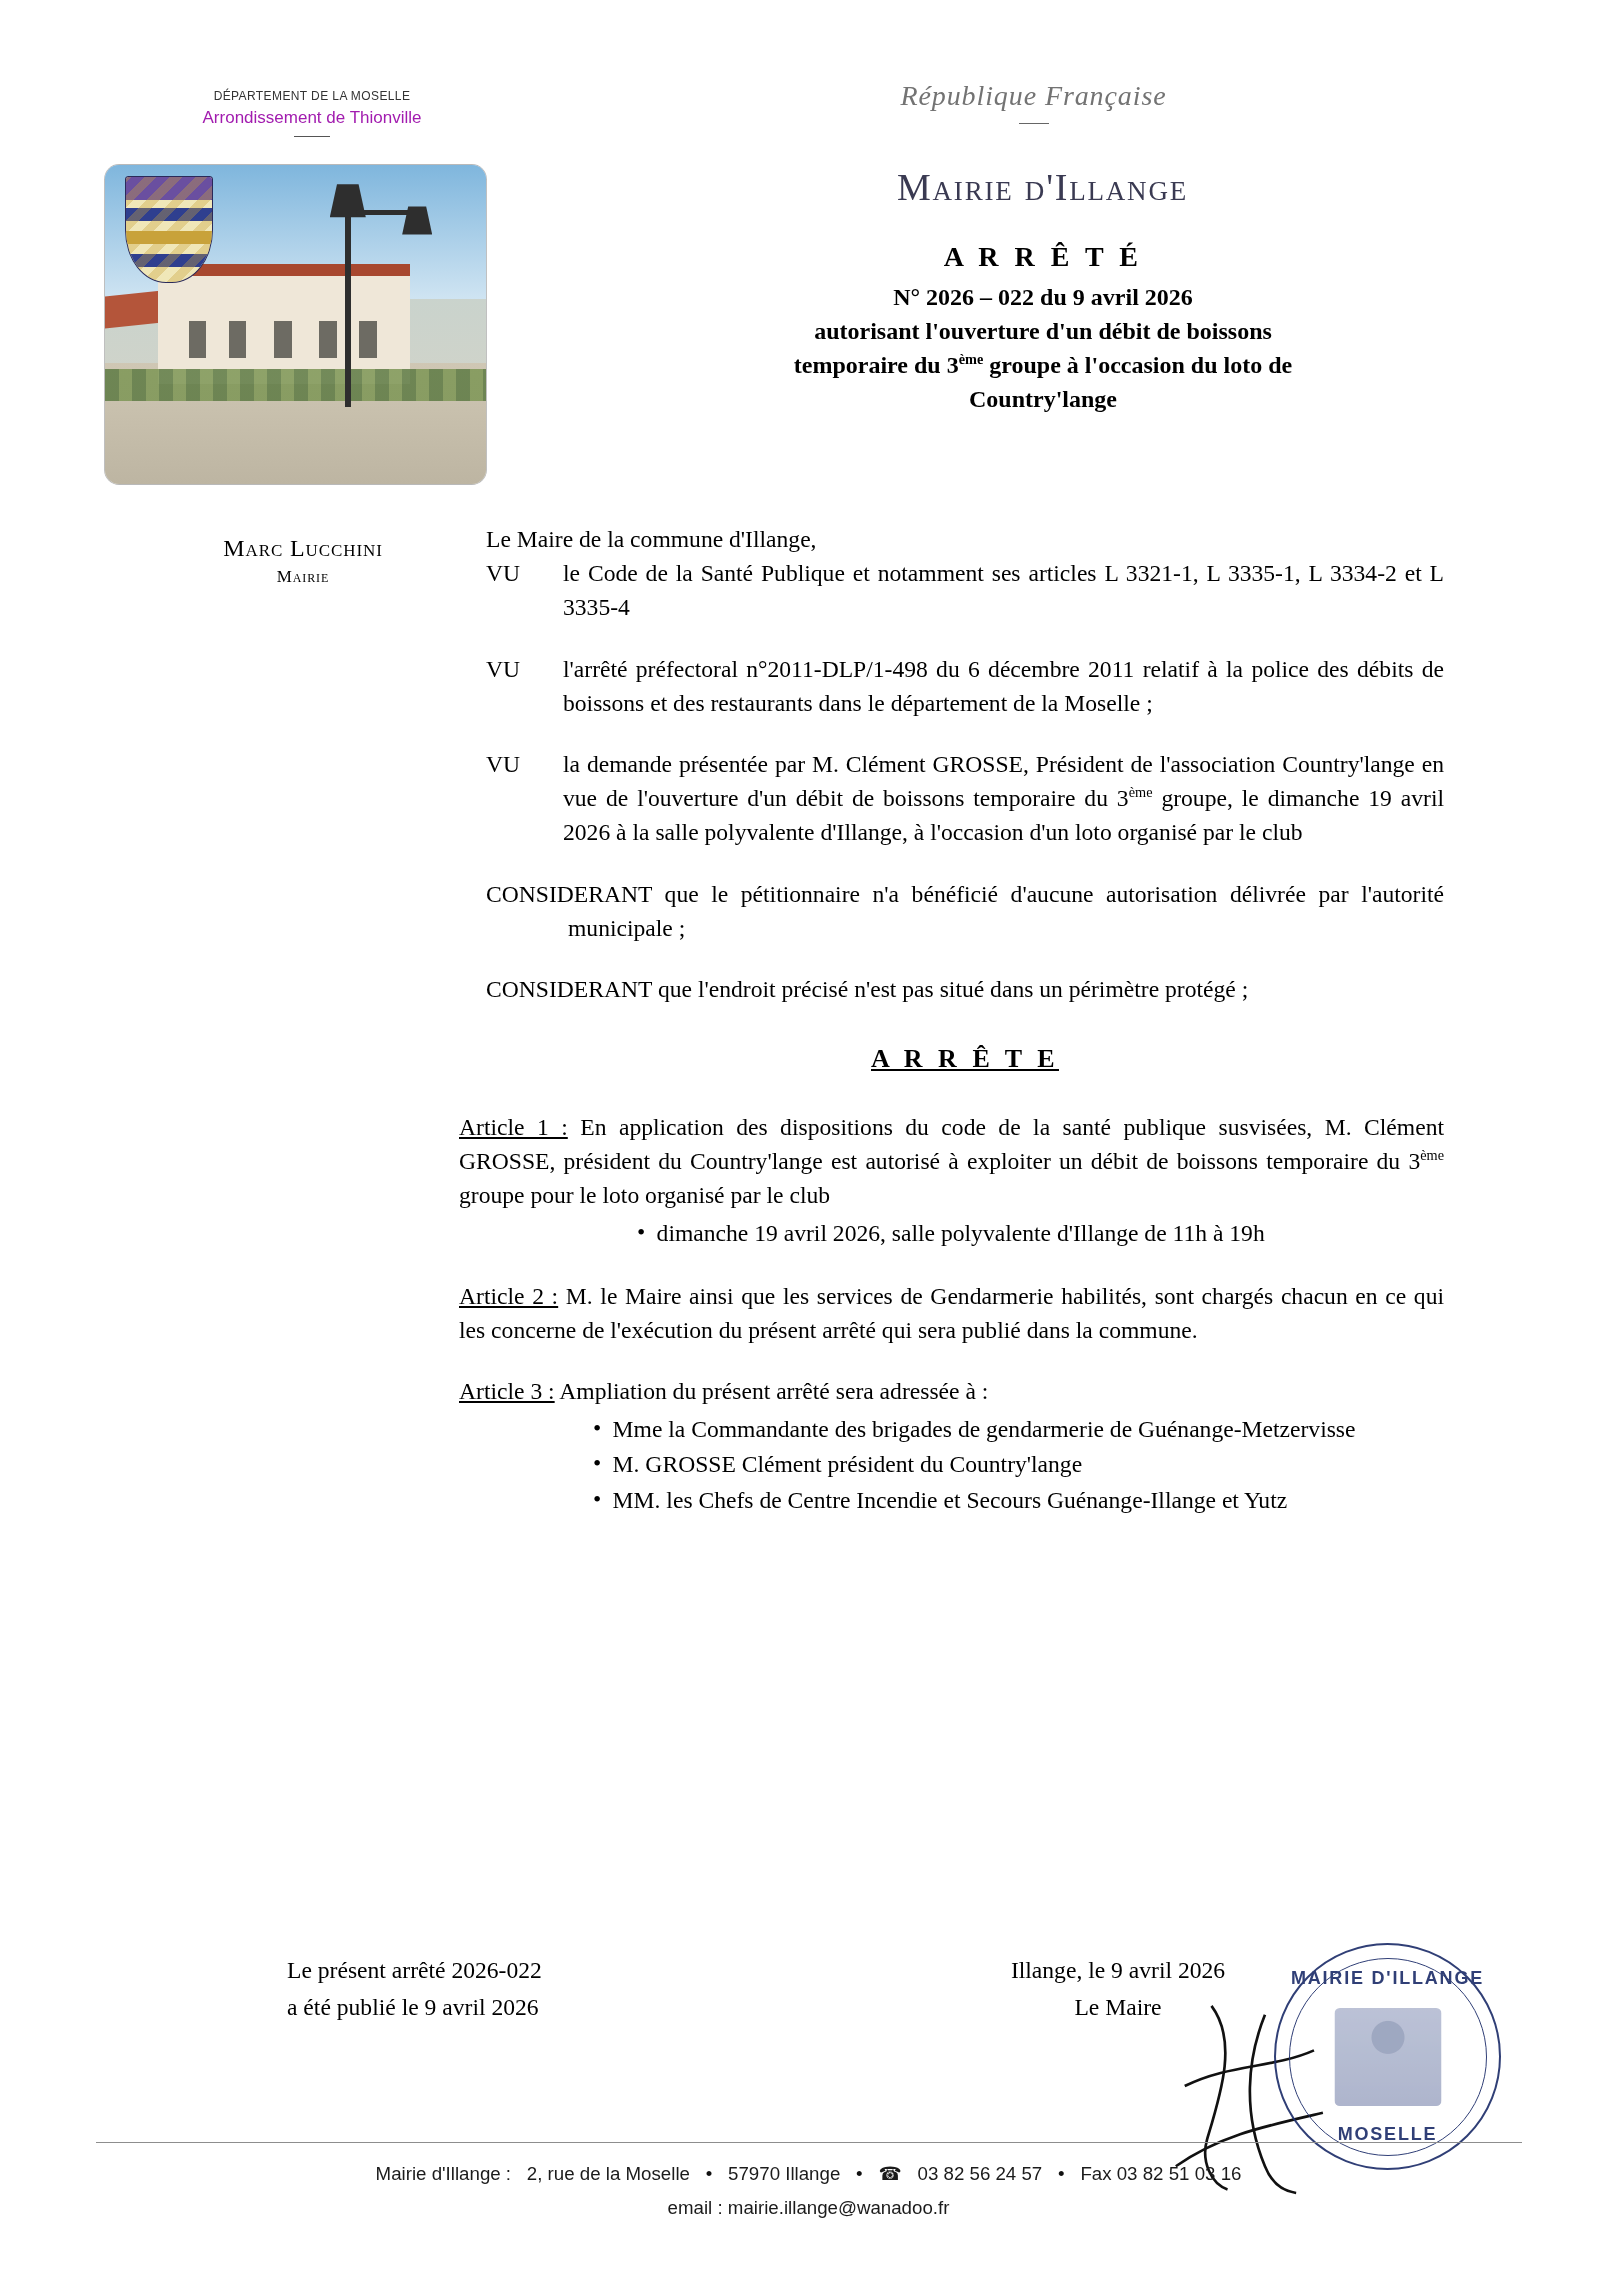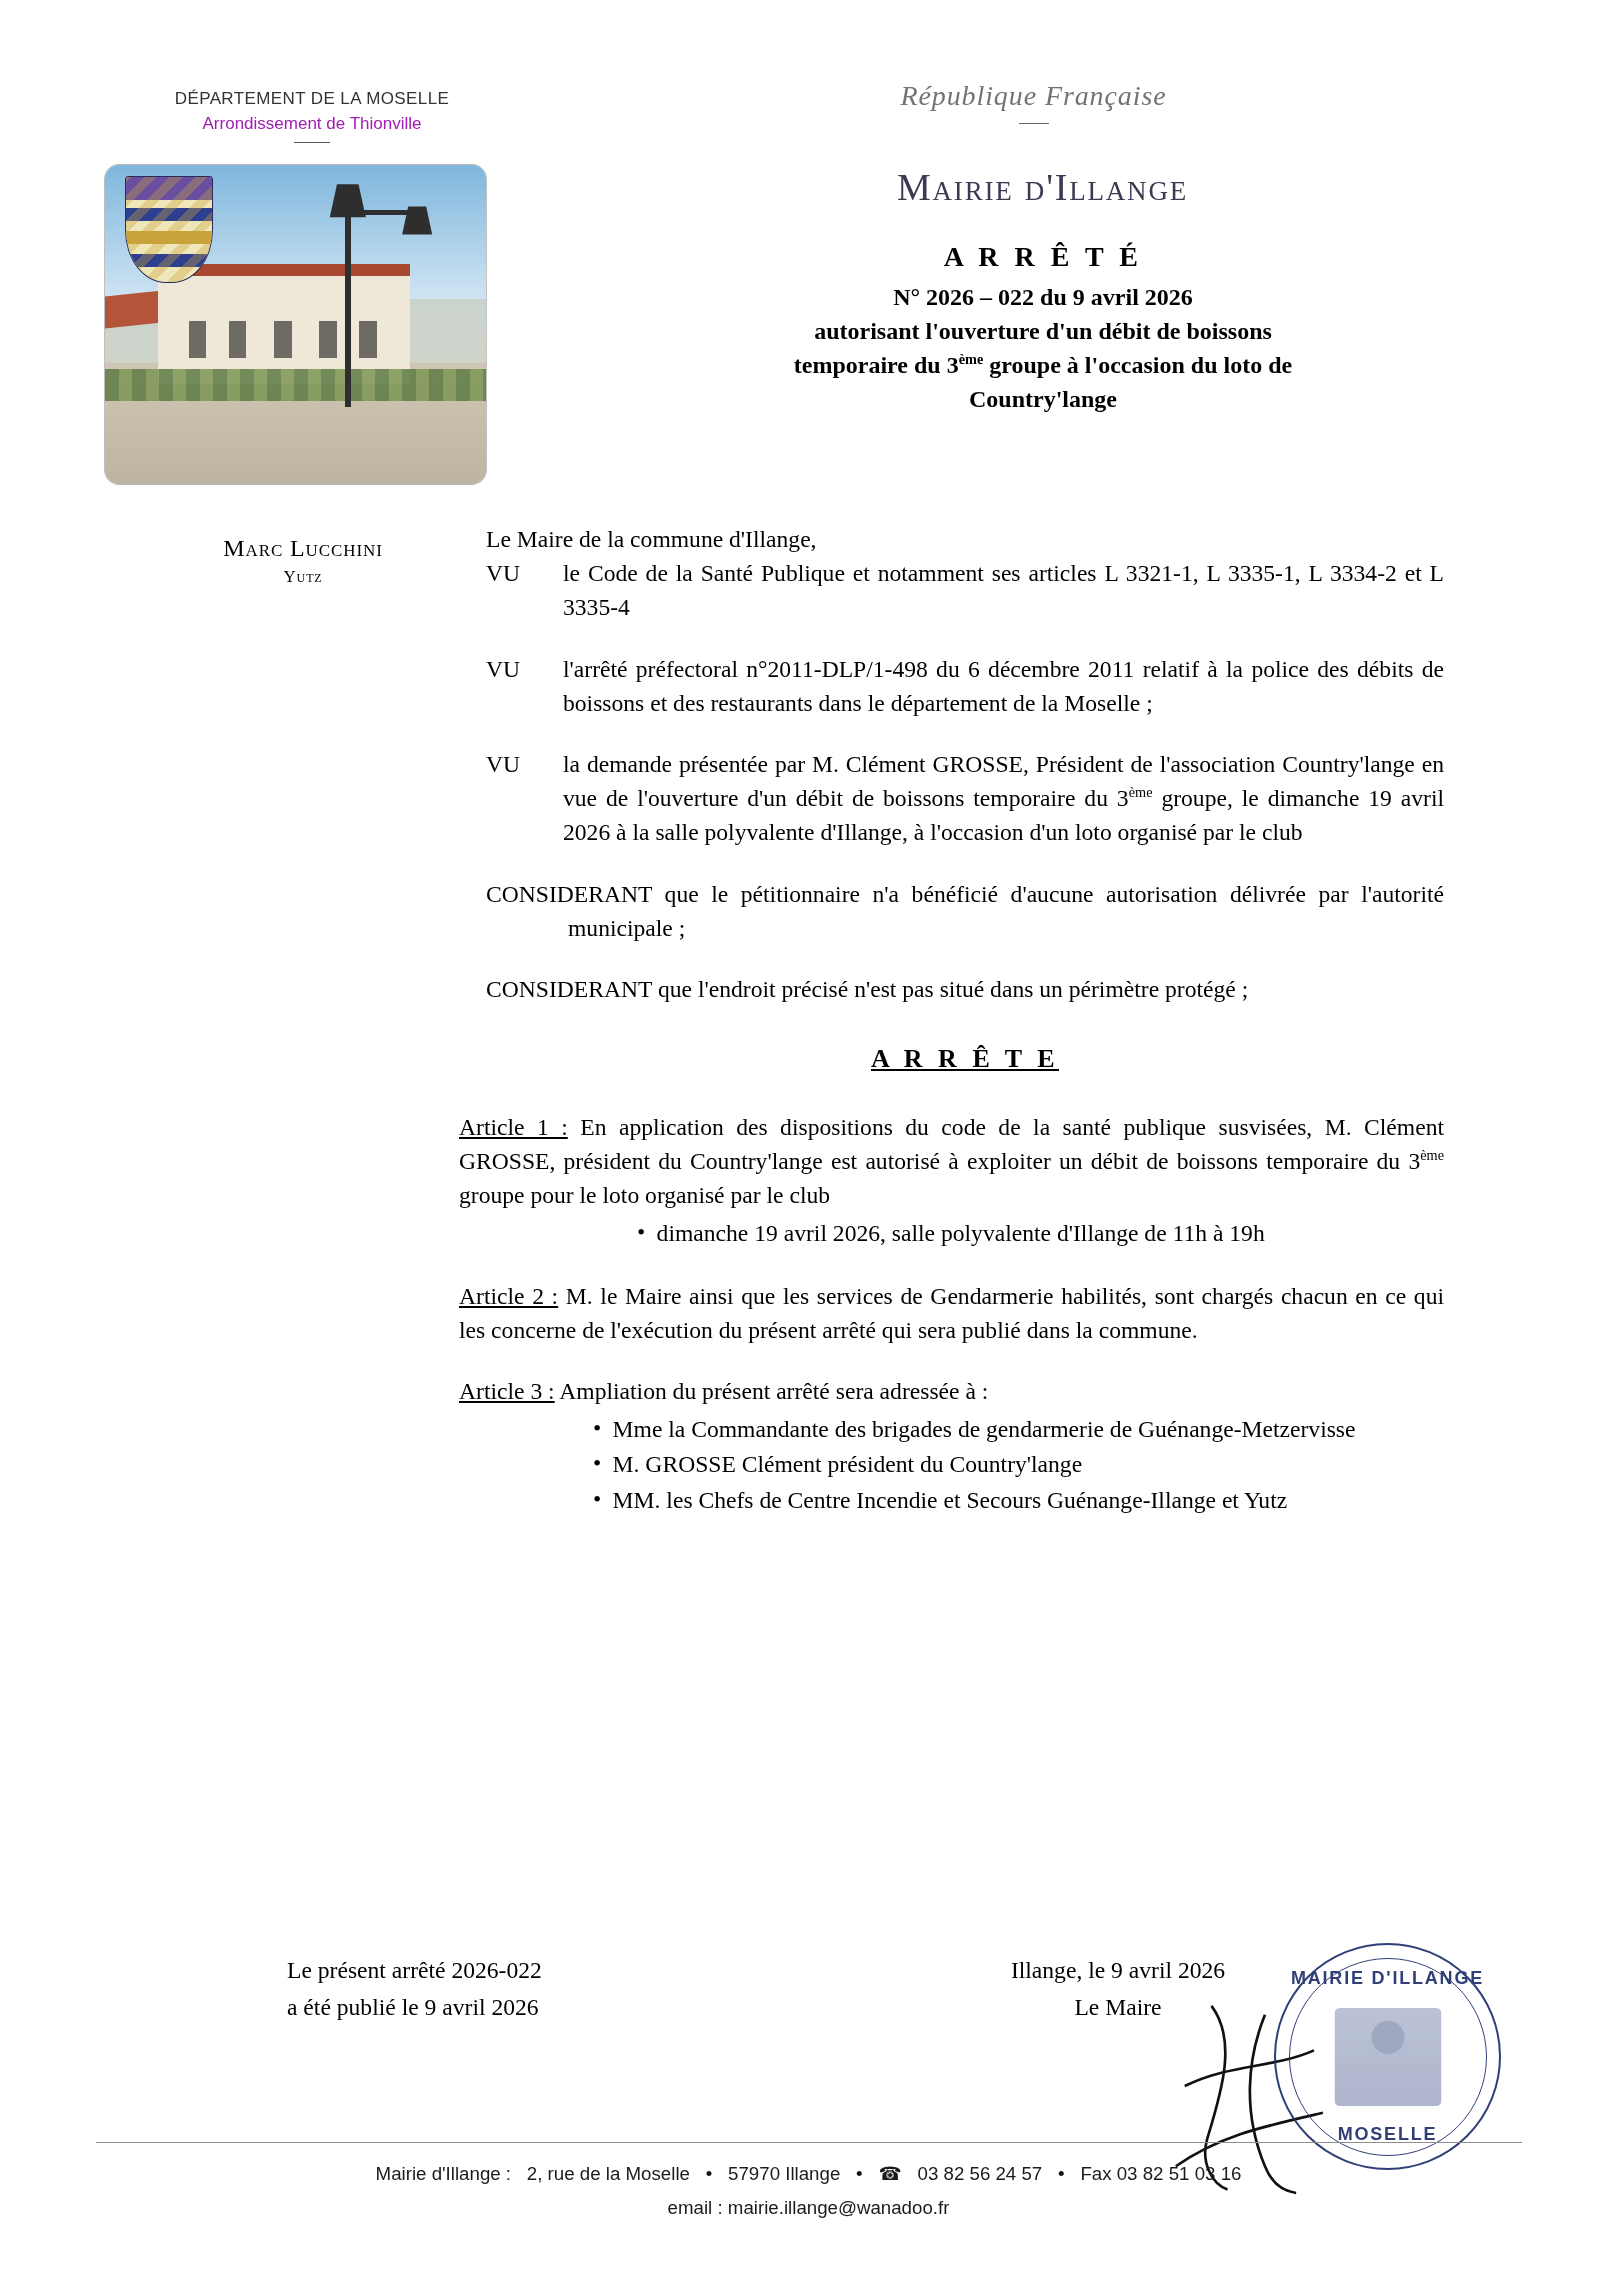--- a/index.html
+++ b/index.html
@@ -37,7 +37,7 @@
     font-family: "Liberation Sans", sans-serif;
   }
   .dept-line1 {
-    font-size: 17px;
+    font-size: 12px;
     letter-spacing: 0.4px;
     color: #333333;
   }

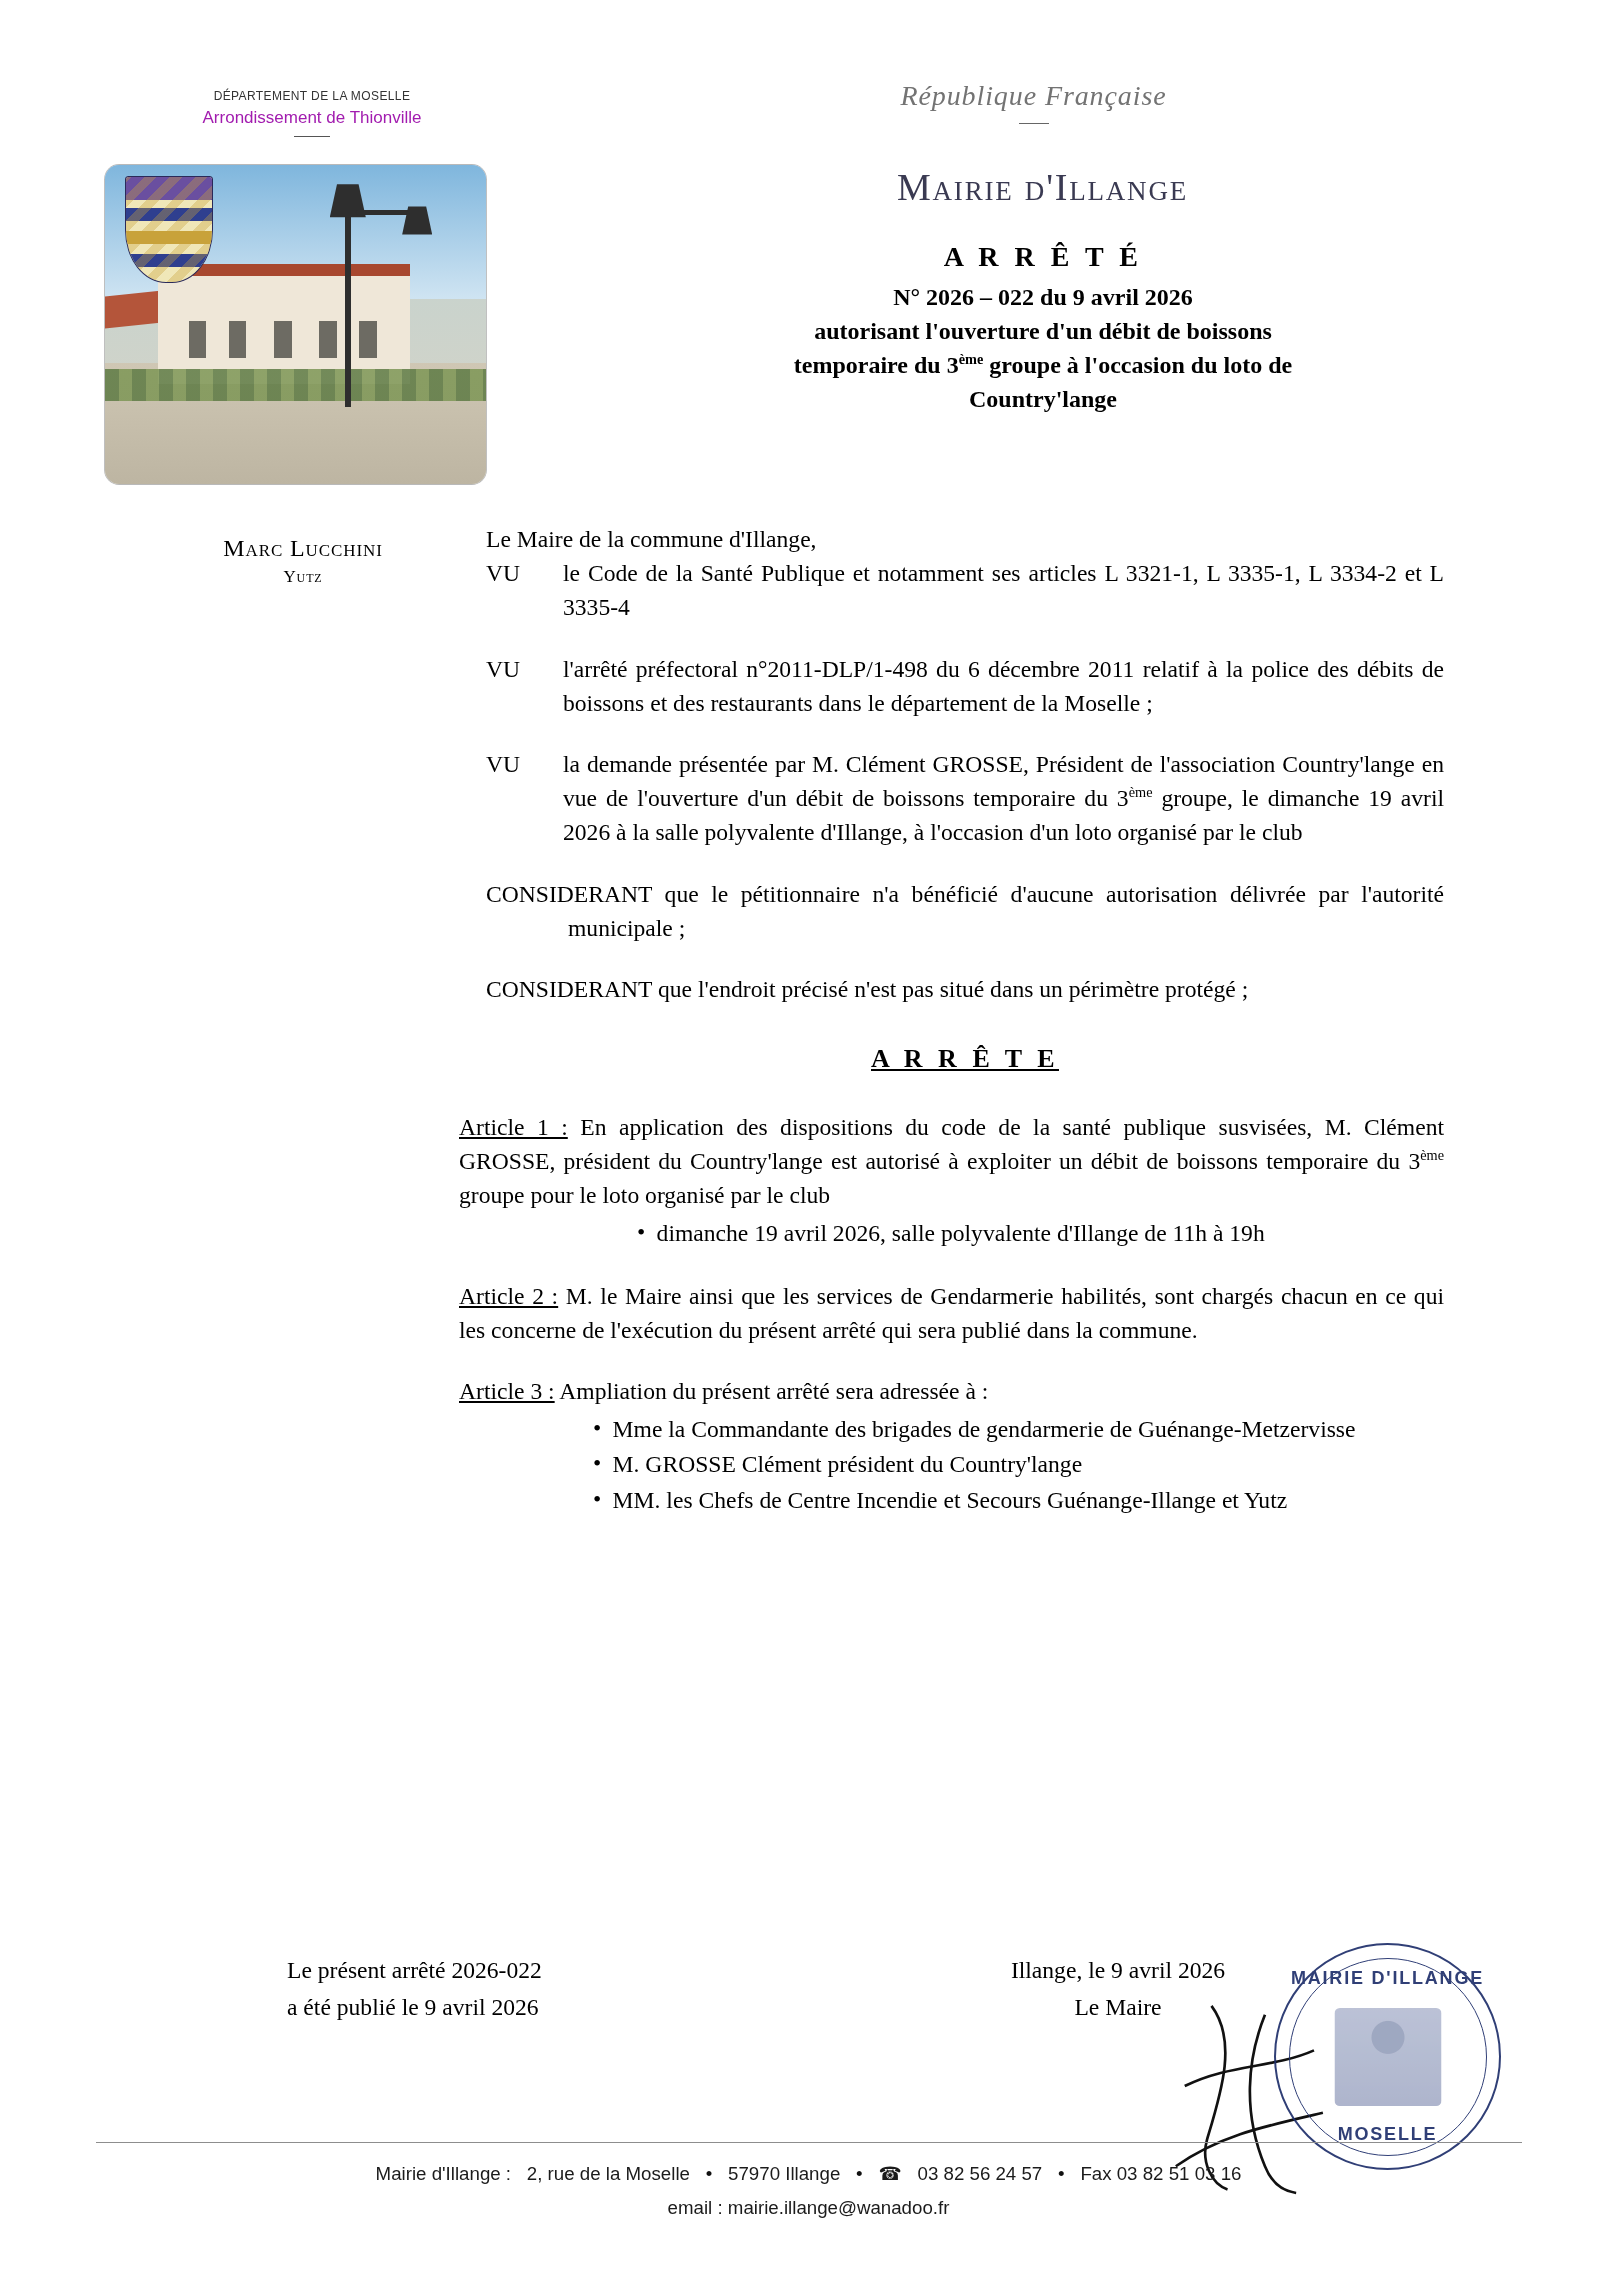--- a/index.html
+++ b/index.html
@@ -461,7 +461,7 @@
 
     <div class="signer">
       <div class="signer-name">Marc Lucchini</div>
-      <div class="signer-role">Yutz</div>
+      <div class="signer-role">Mairie</div>
     </div>
   </div>
 

